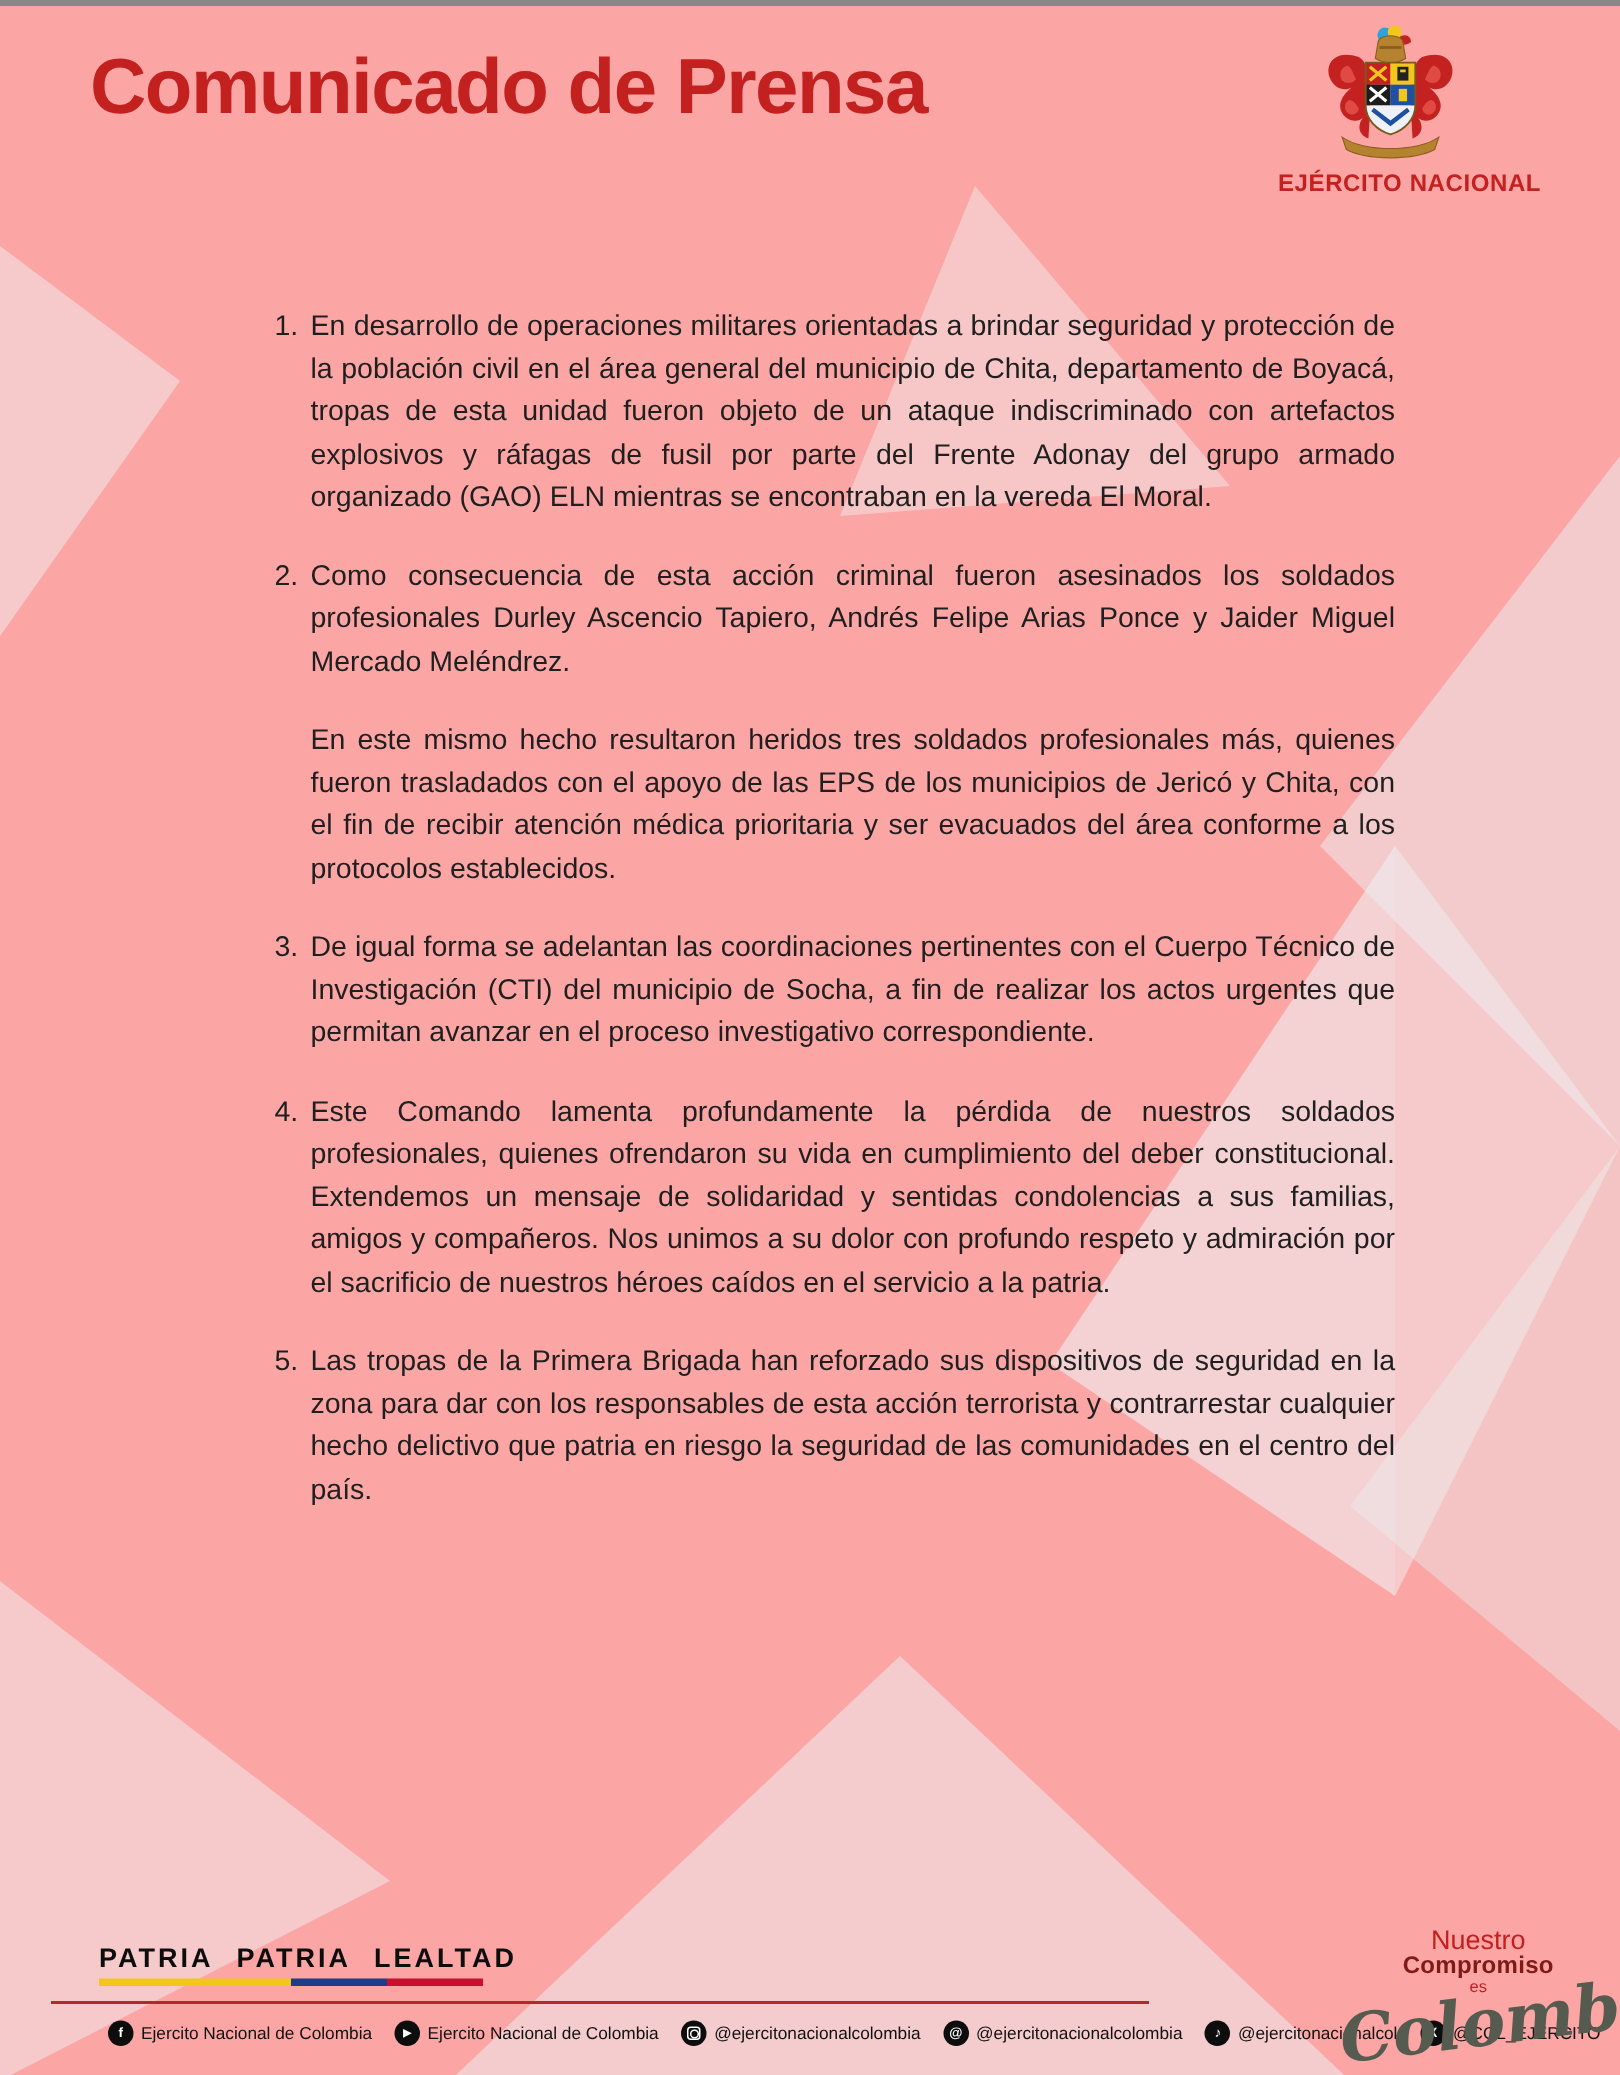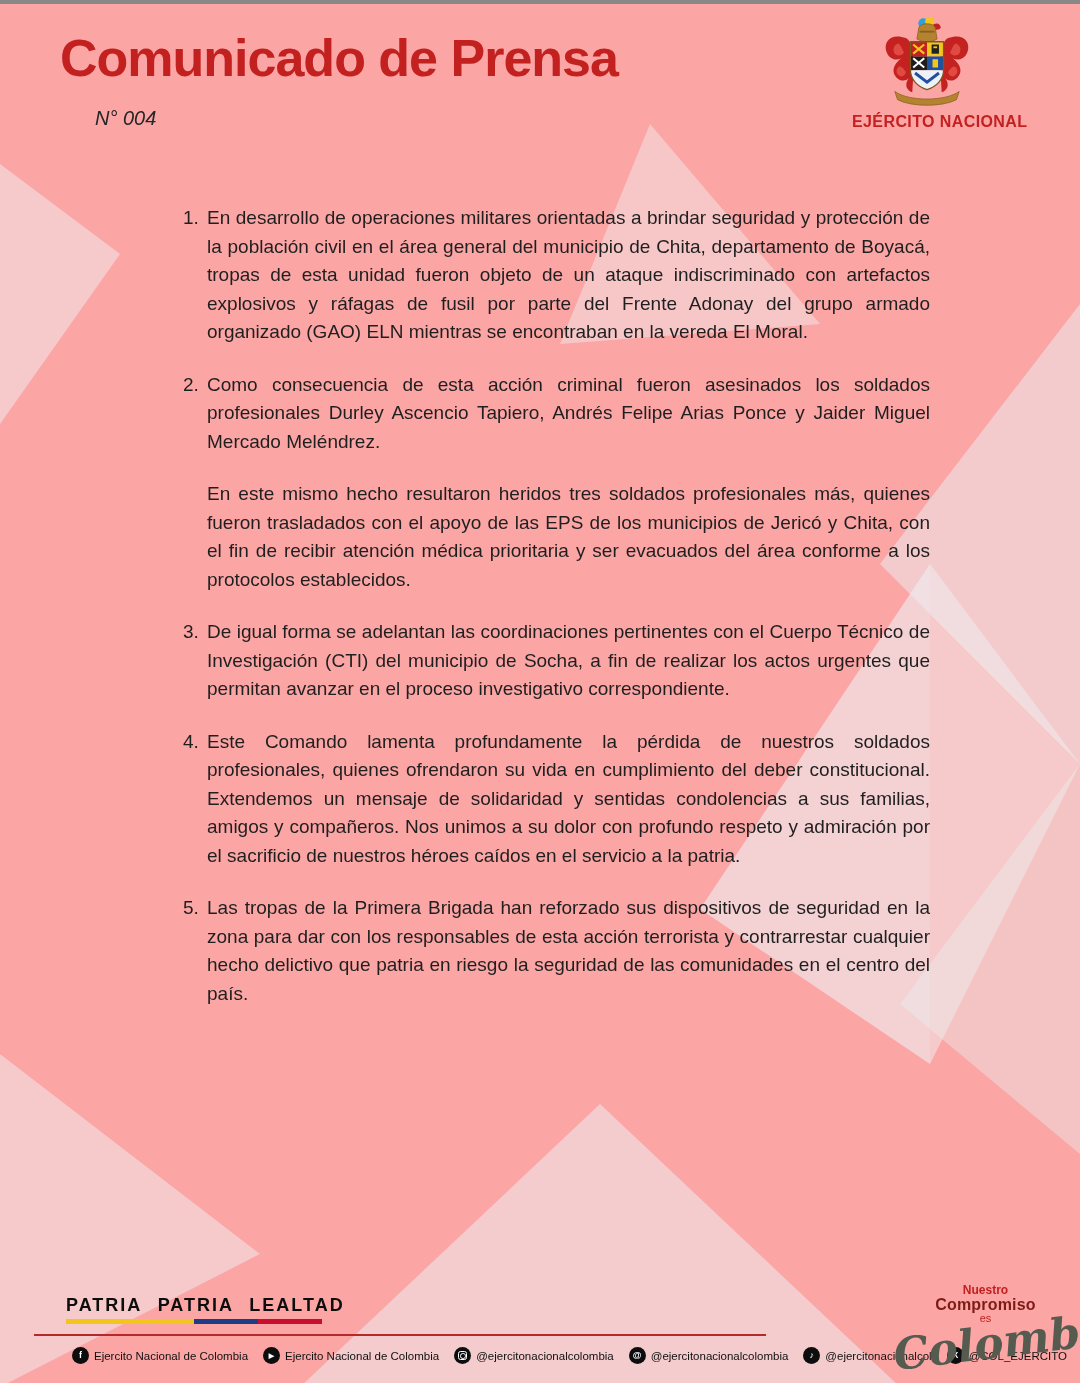--- a/index.html
+++ b/index.html
@@ -91,7 +91,6 @@
   <div class="title">Comunicado de Prensa</div>
 
   <div class="meta">
-    <div>N° 004</div>
   </div>
 
   <div class="logo">

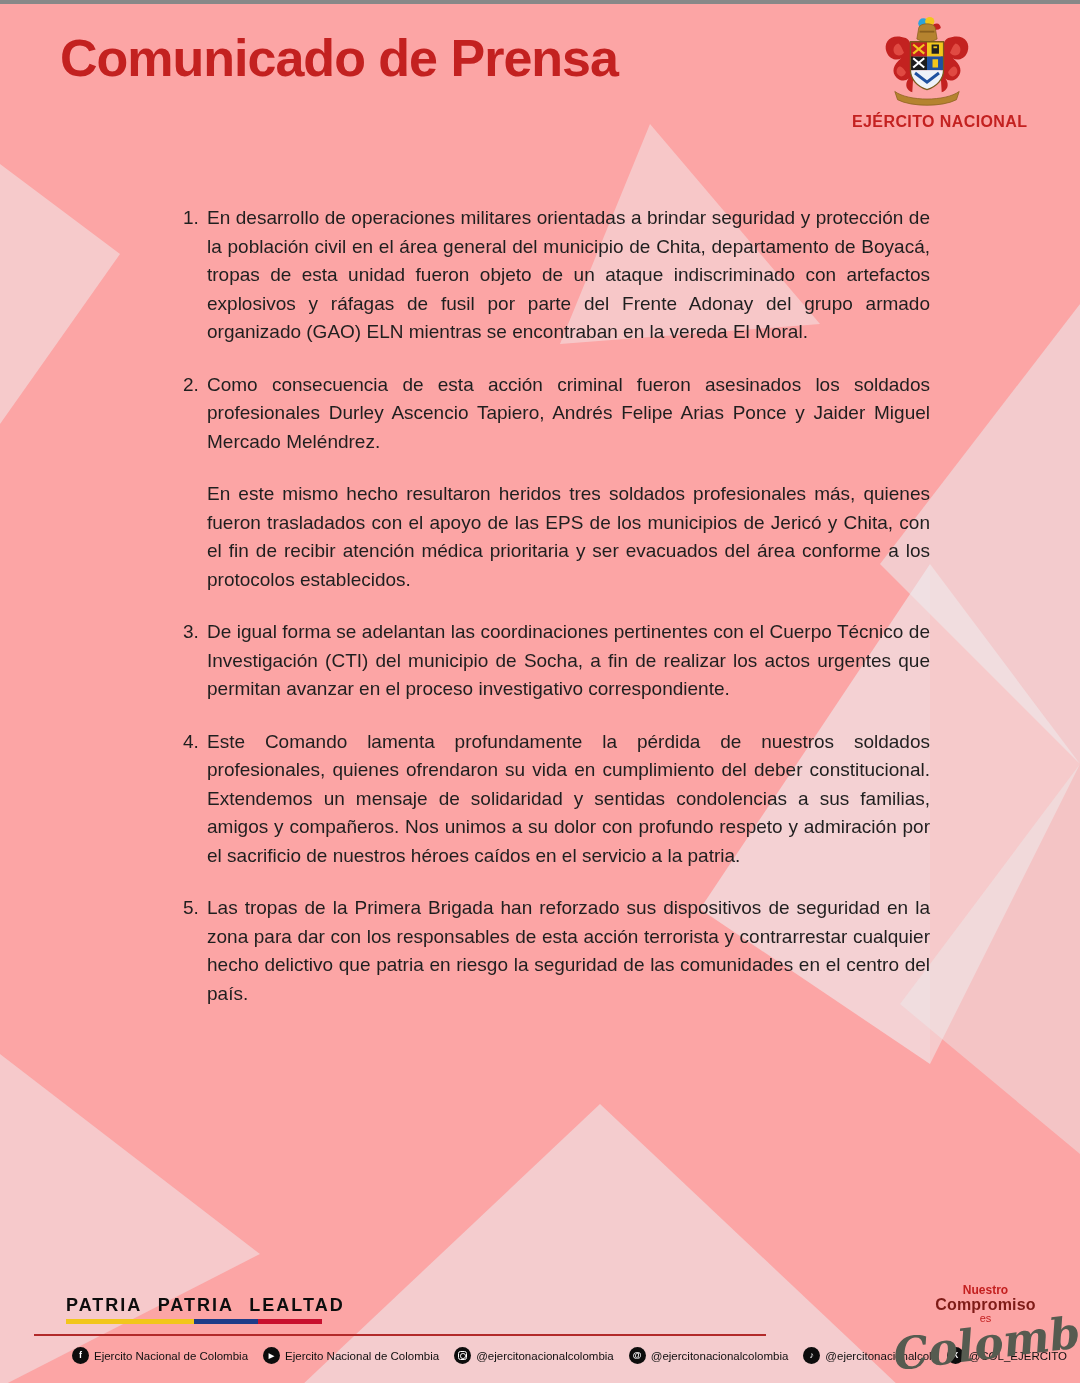--- a/index.html
+++ b/index.html
@@ -64,7 +64,7 @@
   }
 
   .slogan { position:absolute; left:893px; top:1280px; width:185px; text-align:center; line-height:1.05; }
-  .slg-1 { color:#c31f1f; font-weight:bold; font-size:12px; }
+  .slg-1 { color:#c31f1f; font-weight:normal; font-size:18px; }
   .slg-2 { color:#7e1b17; font-weight:bold; font-size:16px; letter-spacing:0.2px; }
   .slg-3 { color:#c31f1f; font-weight:normal; font-size:11px; }
   .slg-4 {

